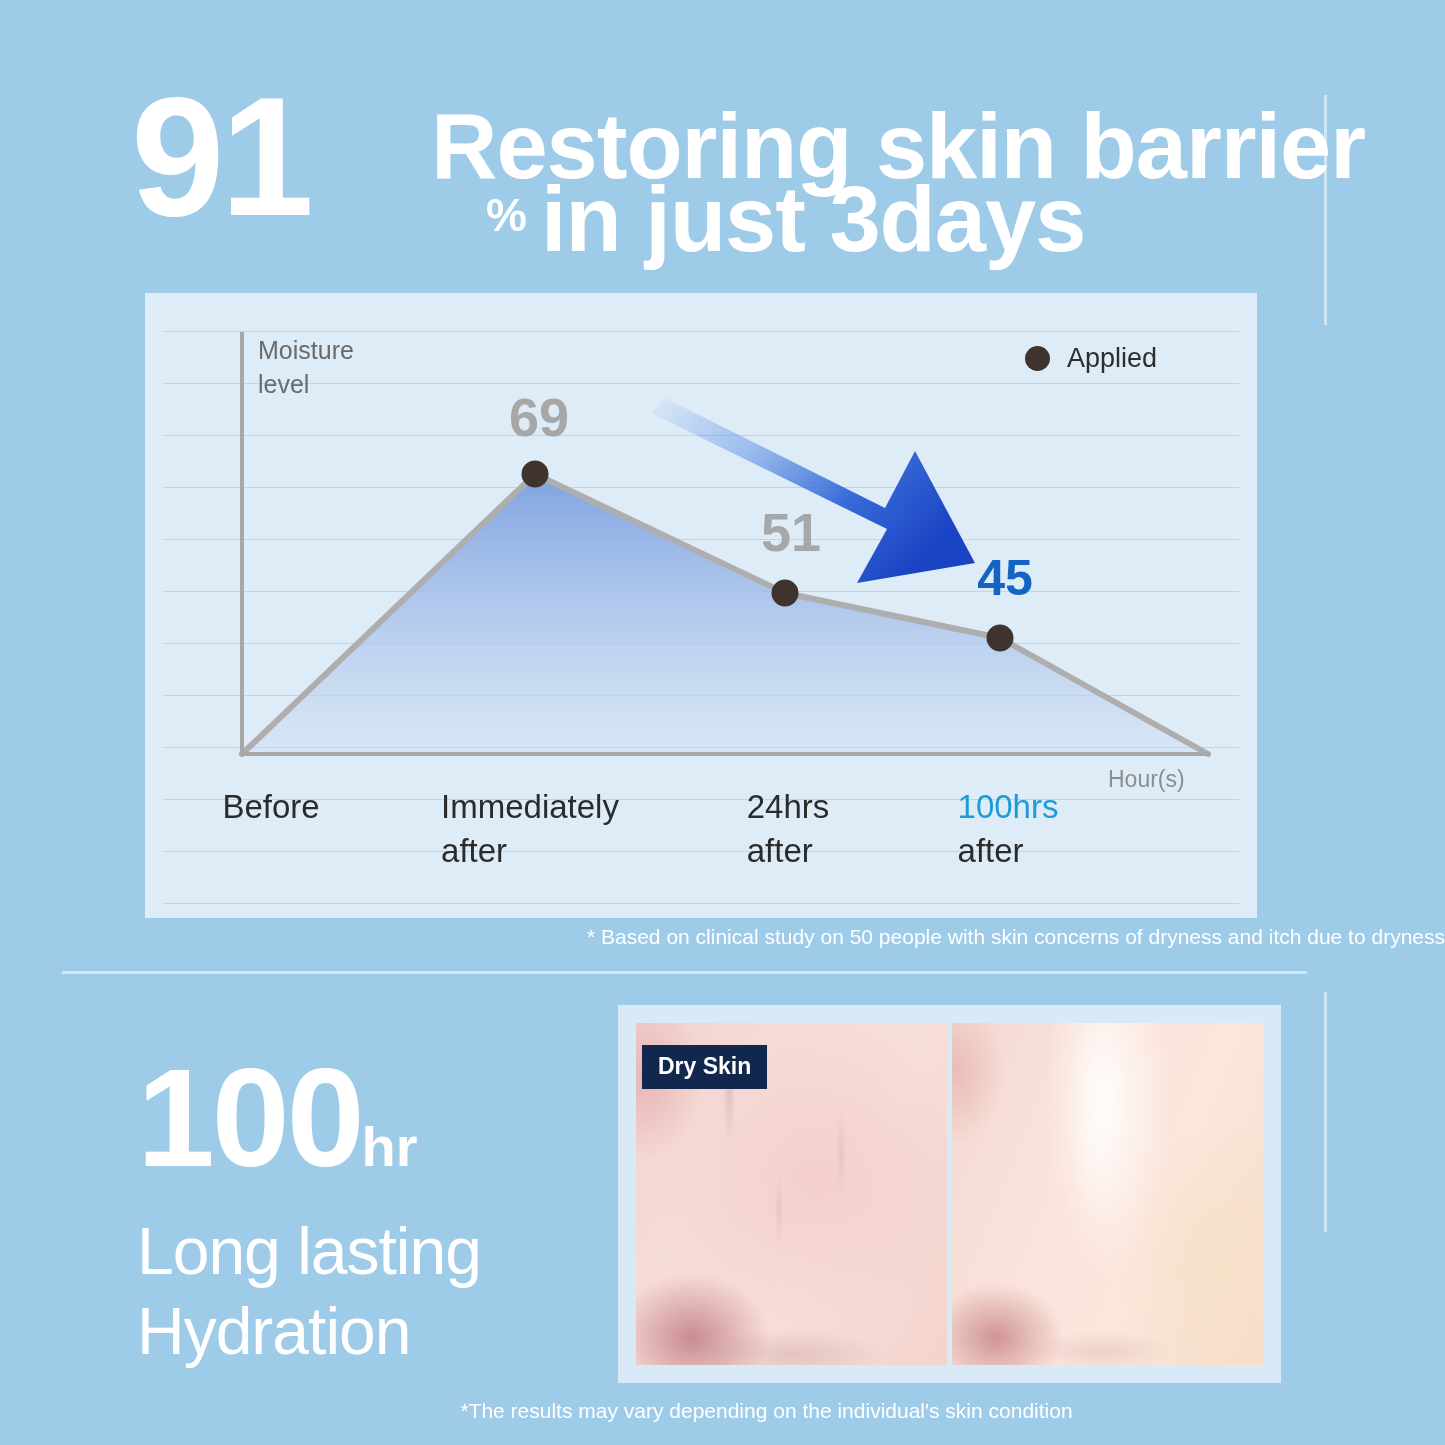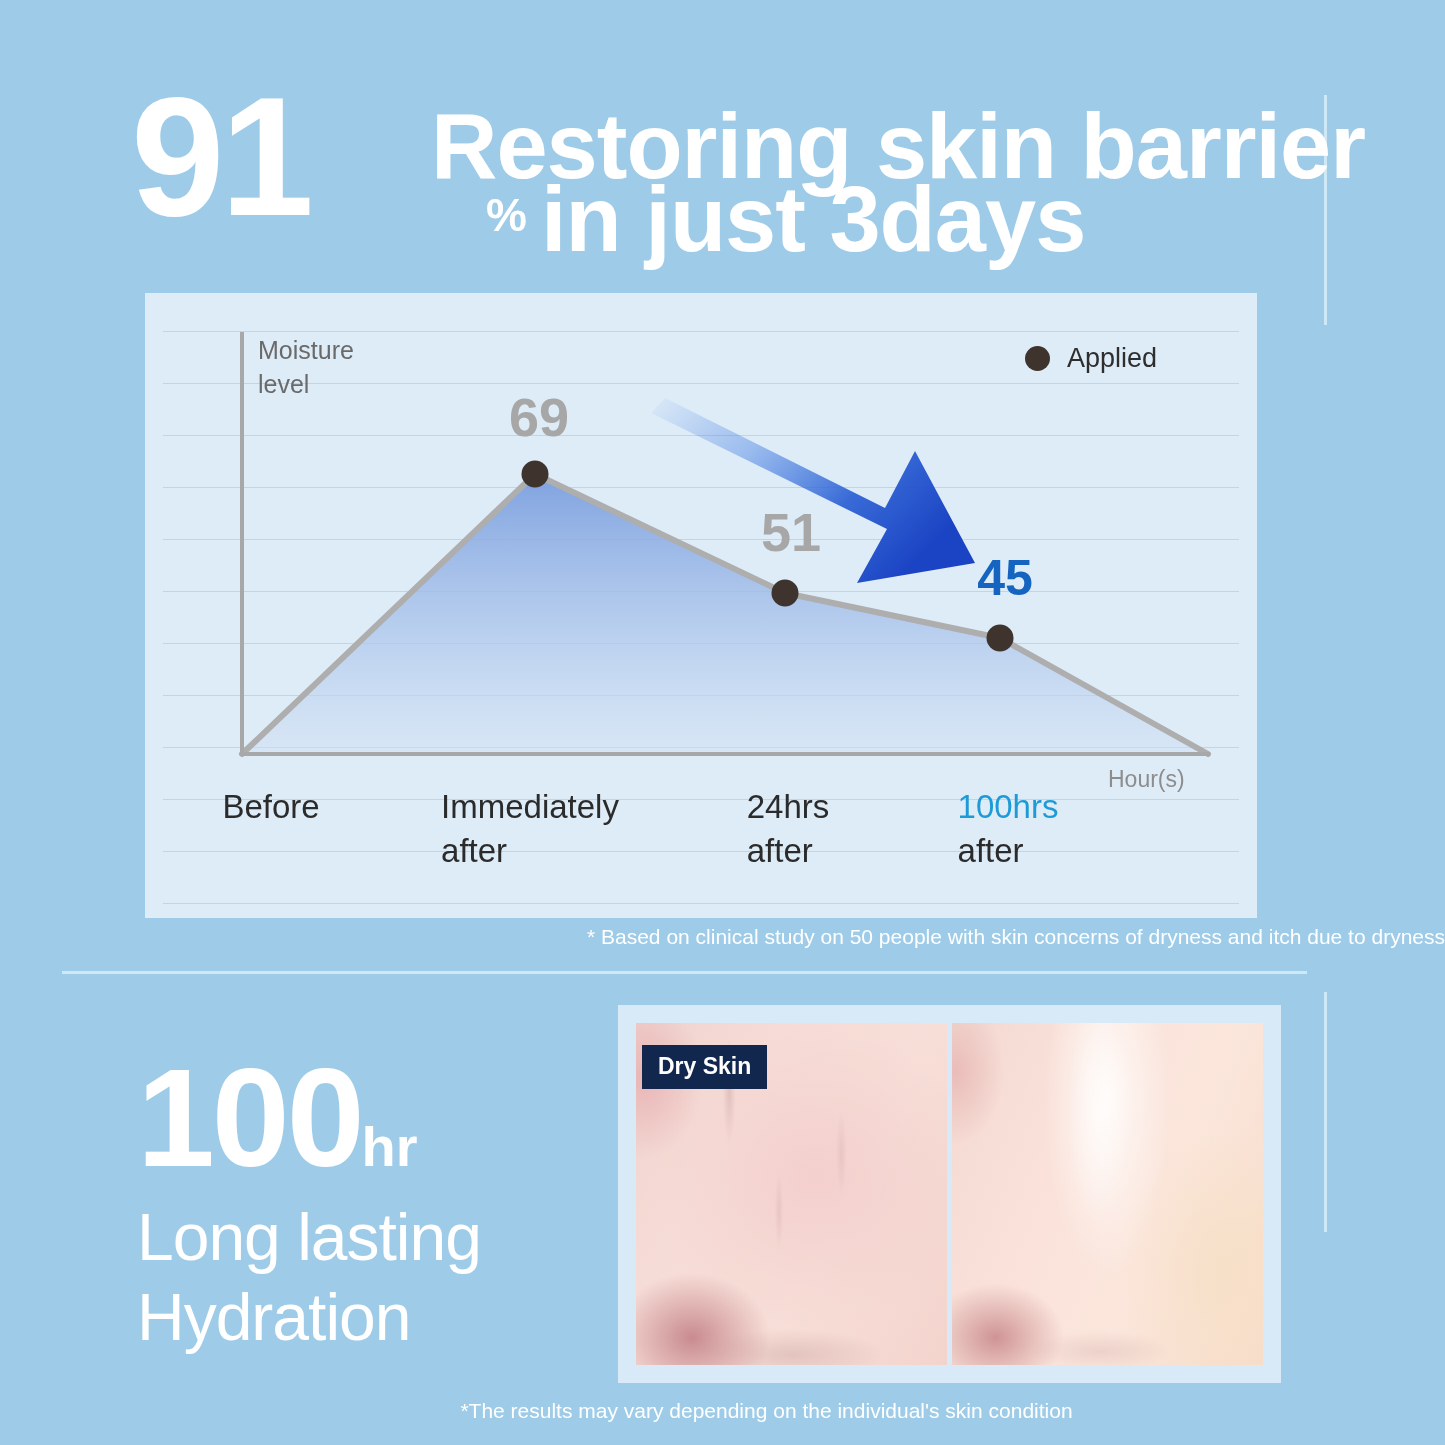--- a/index.html
+++ b/index.html
@@ -129,7 +129,7 @@
   .claim-l1, .claim-l2 {
     font-size:66px; line-height:80px; font-weight:400; letter-spacing:-1px;
   }
-  .claim-l1 { margin-top:14px; }
+  .claim-l1 { margin-top:28px; }
 
   
   .photo-panel {

